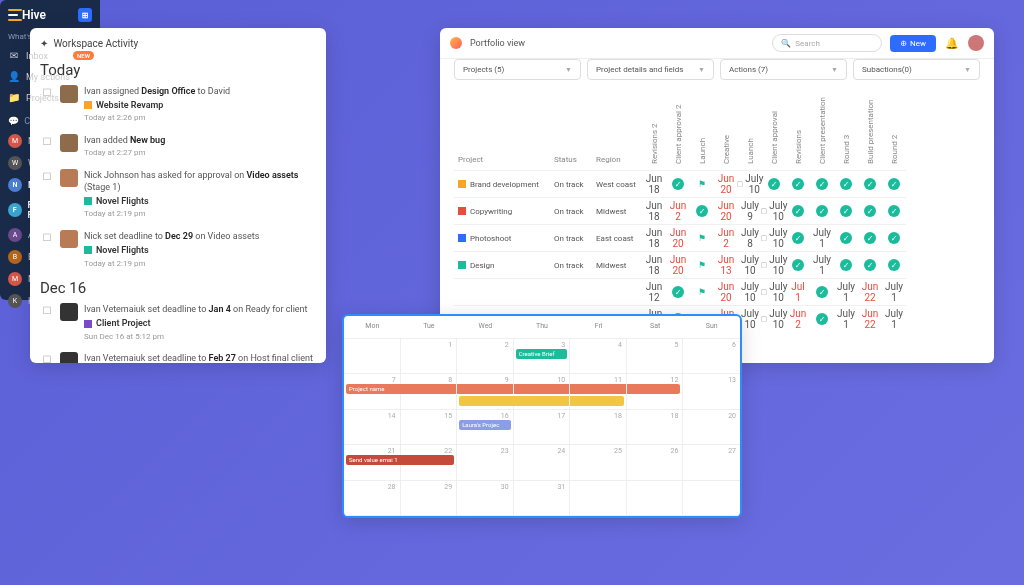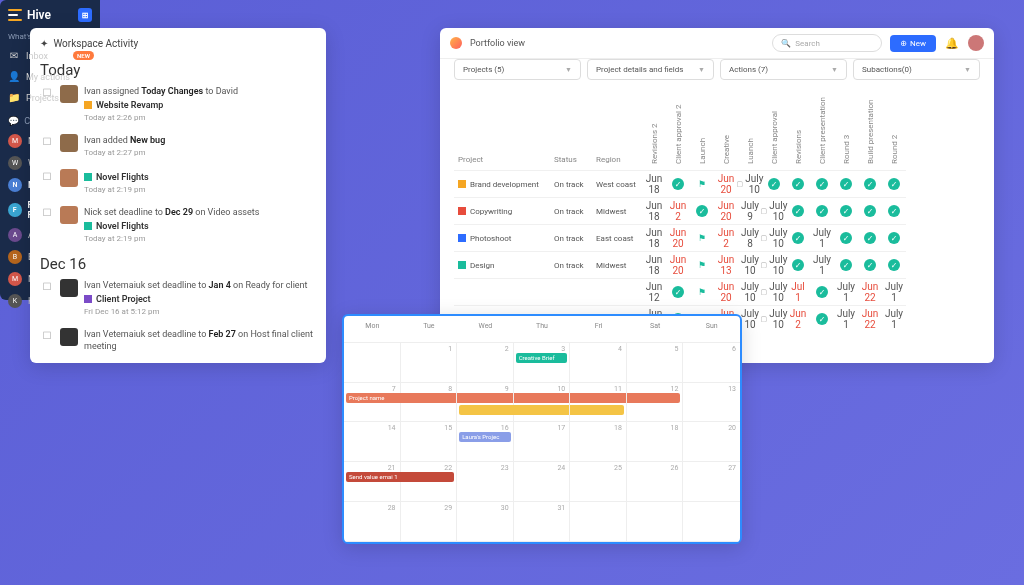--- a/index.html
+++ b/index.html
@@ -21,7 +21,7 @@
 
 
 .sidebar{left:340px;top:28px;width:100px;height:300px;background:#1a2b4a;border-radius:6px 0 0 6px;color:#ccc;font-size:9px;padding:6px 0}
-.sb-top{display:flex;align-items:flex-end;gap:5px;padding:2px 8px 6px;color:#fff;font-size:12px;font-weight:600}
+.sb-top{display:flex;align-items:flex-end;padding:2px 8px 6px;color:#fff;font-size:12px;font-weight:600}
 .sb-logo{width:14px;height:14px;display:flex;flex-direction:column;justify-content:space-around}
 .sb-logo span{height:2px;background:#f5a623;border-radius:1px}
 .sb-logo span:nth-child(2){background:#fff;width:70%}

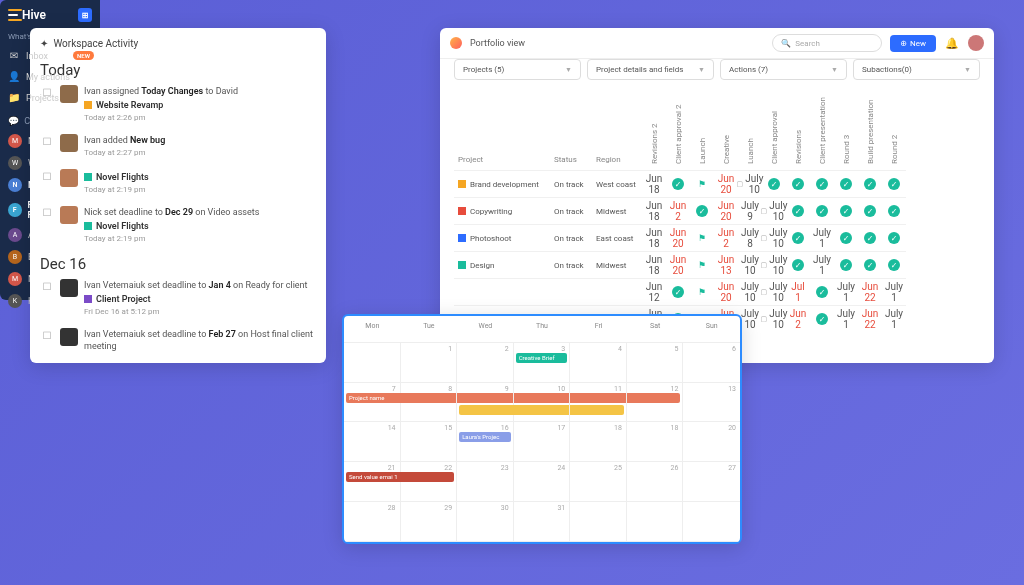--- a/index.html
+++ b/index.html
@@ -93,7 +93,7 @@
         <div class="act-ico">☐</div>
       <div class="act-av" style="background:#8e6b4a"></div>
       <div class="act-body">
-        <div>Ivan assigned <b>Today Changes</b> to David</div>
+        <div>Ivan assigned <b>Design Office</b> to David</div>
         <div class="act-proj">
             <span class="sq" style="background:#f5a623"></span>
             <b style="color:#333">Website Revamp</b>

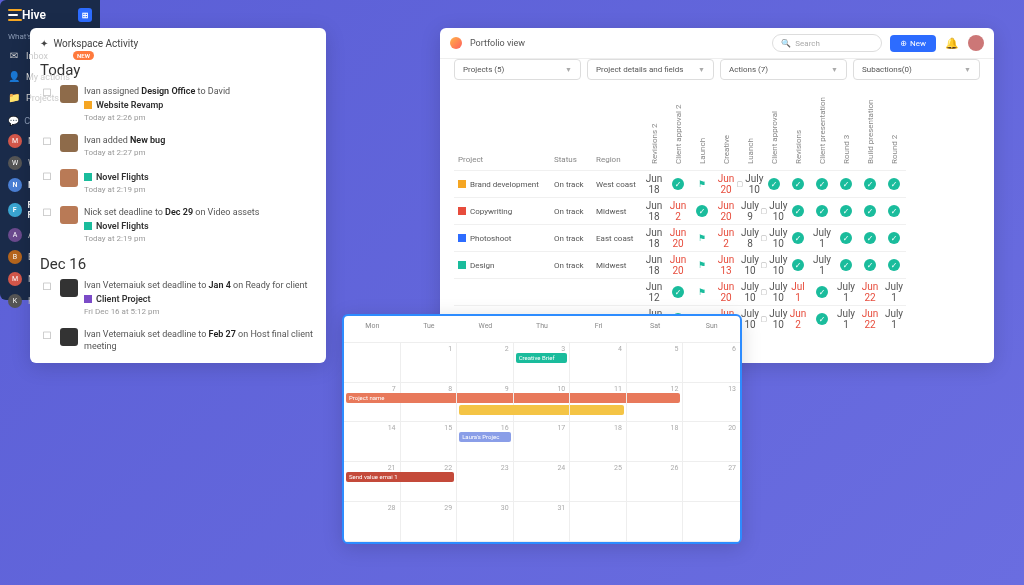--- a/index.html
+++ b/index.html
@@ -113,6 +113,7 @@
         <div class="act-ico">☐</div>
       <div class="act-av" style="background:#b97a56"></div>
       <div class="act-body">
+        <div>Nick Johnson has asked for approval on <b>Video assets</b> (Stage 1)</div>
         <div class="act-proj">
             <span class="sq" style="background:#1abc9c"></span>
             <b style="color:#333">Novel Flights</b>

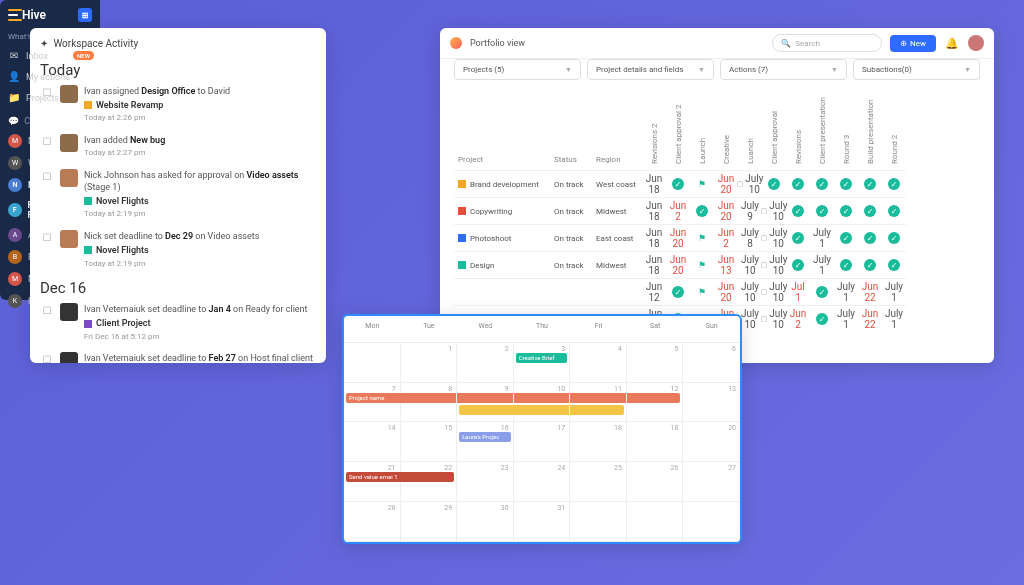--- a/index.html
+++ b/index.html
@@ -72,7 +72,7 @@
 .cal{color:#aaa;font-size:7px}
 
 
-.calendar{left:342px;top:314px;width:400px;height:230px;border:2px solid #2d8cff;font-size:7px}
+.calendar{left:342px;top:314px;width:400px;height:204px;border:2px solid #2d8cff;font-size:7px}
 .cal-grid{display:grid;grid-template-columns:repeat(7,1fr);height:100%}
 .cal-dh{text-align:center;padding:6px 0;color:#888;font-size:7px;border-bottom:1px solid #eee}
 .cal-cell{border-right:1px solid #eee;border-bottom:1px solid #eee;position:relative;padding:2px 4px;color:#aaa;text-align:right;font-size:7px;min-height:34px}

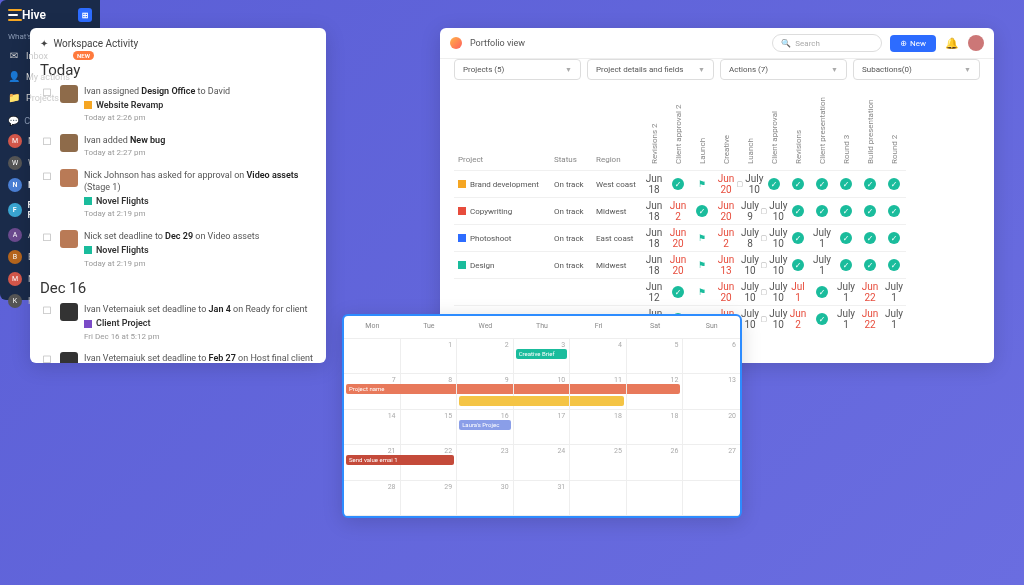--- a/index.html
+++ b/index.html
@@ -143,7 +143,7 @@
             <span class="sq" style="background:#7b4bc7"></span>
             <b style="color:#333">Client Project</b>
           </div>
-        <div class="act-time">Fri Dec 16 at 5:12 pm</div>
+        <div class="act-time">Sun Dec 16 at 5:12 pm</div>
       </div>
       </div>
       <div class="act-item">

